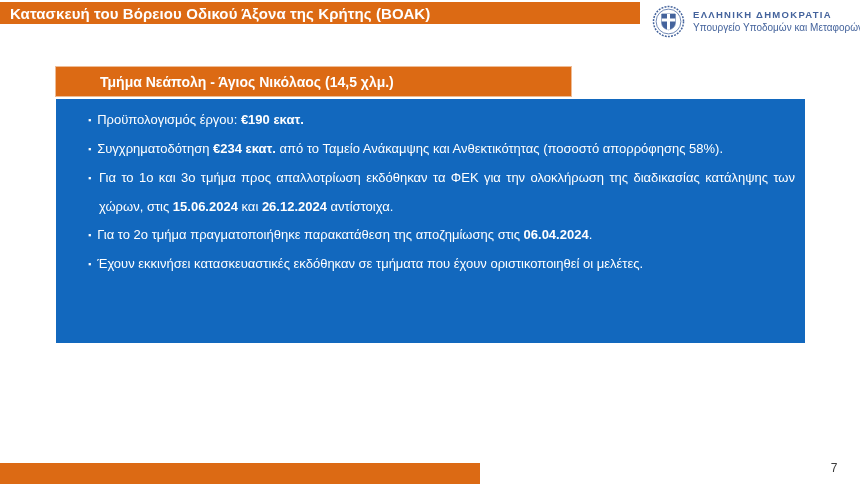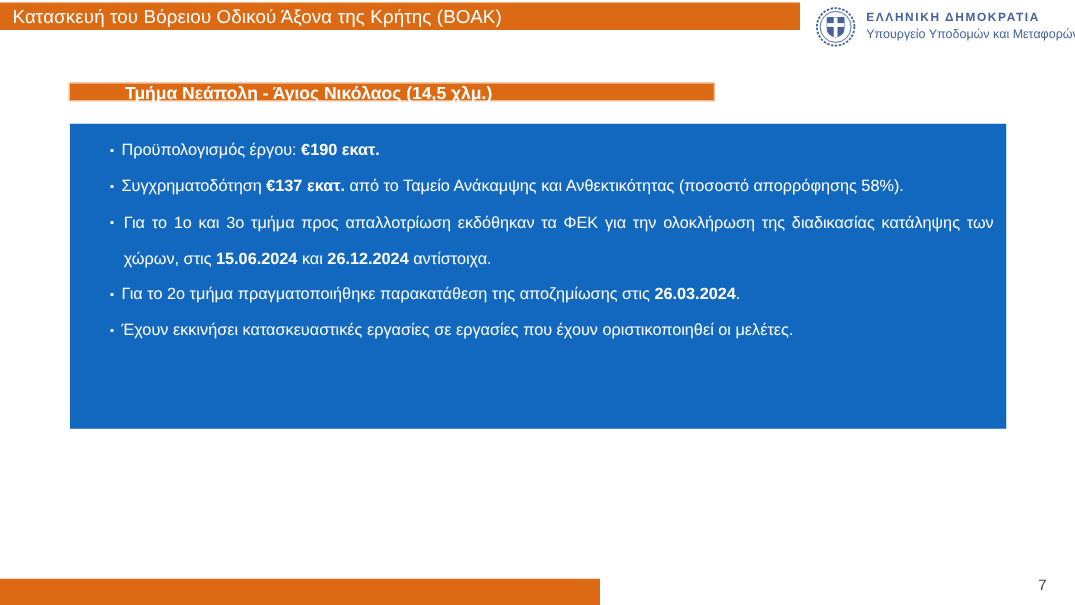--- a/index.html
+++ b/index.html
@@ -28,7 +28,7 @@
     padding-left:10px;
   }
   .title-bar .title{
-    color:#ffffff;font-size:15px;font-weight:normal;
+    color:#ffffff;font-size:15px;font-weight:bold;
     white-space:nowrap;letter-spacing:.1px;
   }
   

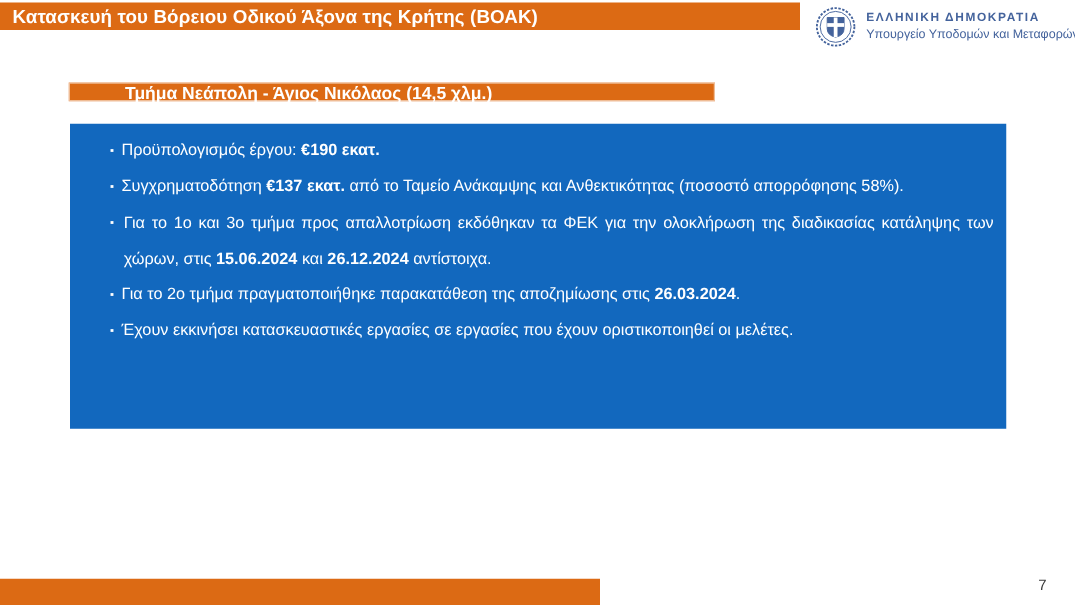--- a/index.html
+++ b/index.html
@@ -48,7 +48,7 @@
   
   .section-bar{
     position:absolute;left:55px;top:66px;
-    width:517px;height:15px;
+    width:517px;height:31px;
     background:var(--orange);
     border:1px solid rgba(255,255,255,.55);
     display:flex;align-items:center;

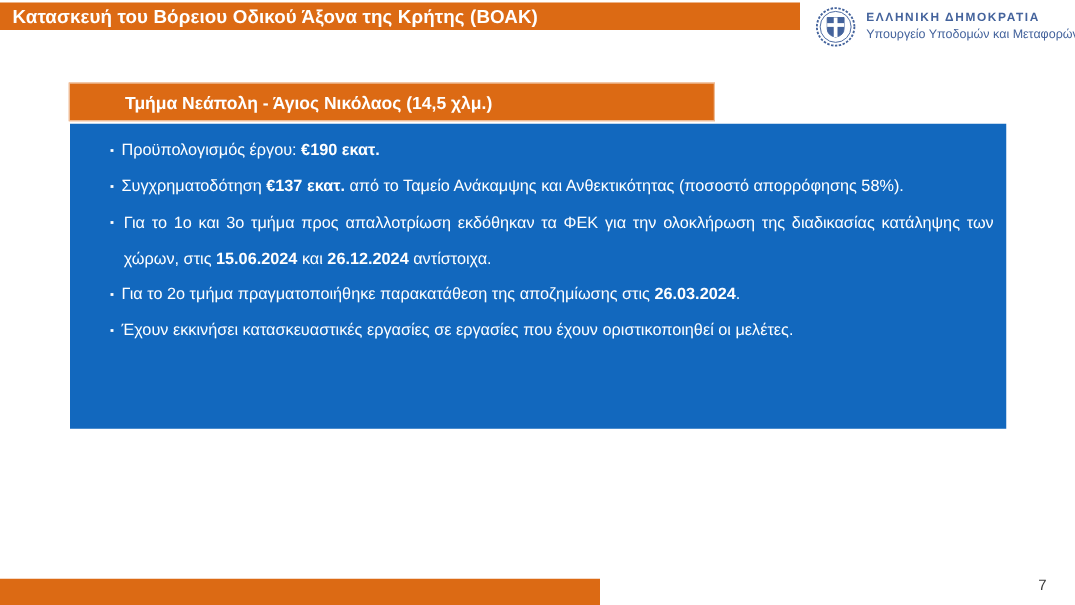--- a/index.html
+++ b/index.html
@@ -126,7 +126,7 @@
   <div class="content-panel">
     <ul>
         <li><span>Προϋπολογισμός έργου: </span><b>€190 εκατ.</b></li>
-        <li><span>Συγχρηματοδότηση </span><b>€137 εκατ.</b><span> από το Ταμείο Ανάκαμψης και Ανθεκτικότητας (ποσοστό απορρόφησης 58%).</span></li>
+        <li><span>Συγχρηματοδότηση </span><b>€234 εκατ.</b><span> από το Ταμείο Ανάκαμψης και Ανθεκτικότητας (ποσοστό απορρόφησης 58%).</span></li>
         <li><span>Για το 1ο και 3ο τμήμα προς απαλλοτρίωση εκδόθηκαν τα ΦΕΚ για την ολοκλήρωση της διαδικασίας κατάληψης των χώρων, στις </span><b>15.06.2024</b><span> και </span><b>26.12.2024</b><span> αντίστοιχα.</span></li>
         <li><span>Για το 2ο τμήμα πραγματοποιήθηκε παρακατάθεση της αποζημίωσης στις </span><b>26.03.2024</b><span>.</span></li>
         <li><span>Έχουν εκκινήσει κατασκευαστικές εργασίες σε εργασίες που έχουν οριστικοποιηθεί οι μελέτες.</span></li>

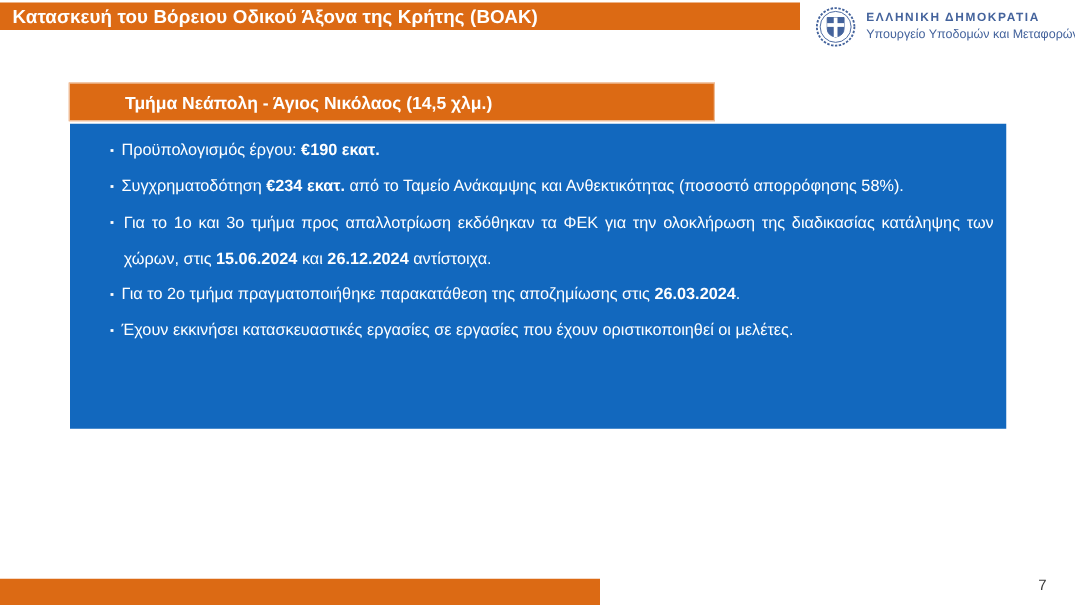--- a/index.html
+++ b/index.html
@@ -128,7 +128,7 @@
         <li><span>Προϋπολογισμός έργου: </span><b>€190 εκατ.</b></li>
         <li><span>Συγχρηματοδότηση </span><b>€234 εκατ.</b><span> από το Ταμείο Ανάκαμψης και Ανθεκτικότητας (ποσοστό απορρόφησης 58%).</span></li>
         <li><span>Για το 1ο και 3ο τμήμα προς απαλλοτρίωση εκδόθηκαν τα ΦΕΚ για την ολοκλήρωση της διαδικασίας κατάληψης των χώρων, στις </span><b>15.06.2024</b><span> και </span><b>26.12.2024</b><span> αντίστοιχα.</span></li>
-        <li><span>Για το 2ο τμήμα πραγματοποιήθηκε παρακατάθεση της αποζημίωσης στις </span><b>26.03.2024</b><span>.</span></li>
+        <li><span>Για το 2ο τμήμα πραγματοποιήθηκε παρακατάθεση της αποζημίωσης στις </span><b>06.04.2024</b><span>.</span></li>
         <li><span>Έχουν εκκινήσει κατασκευαστικές εργασίες σε εργασίες που έχουν οριστικοποιηθεί οι μελέτες.</span></li>
       </ul>
   </div>

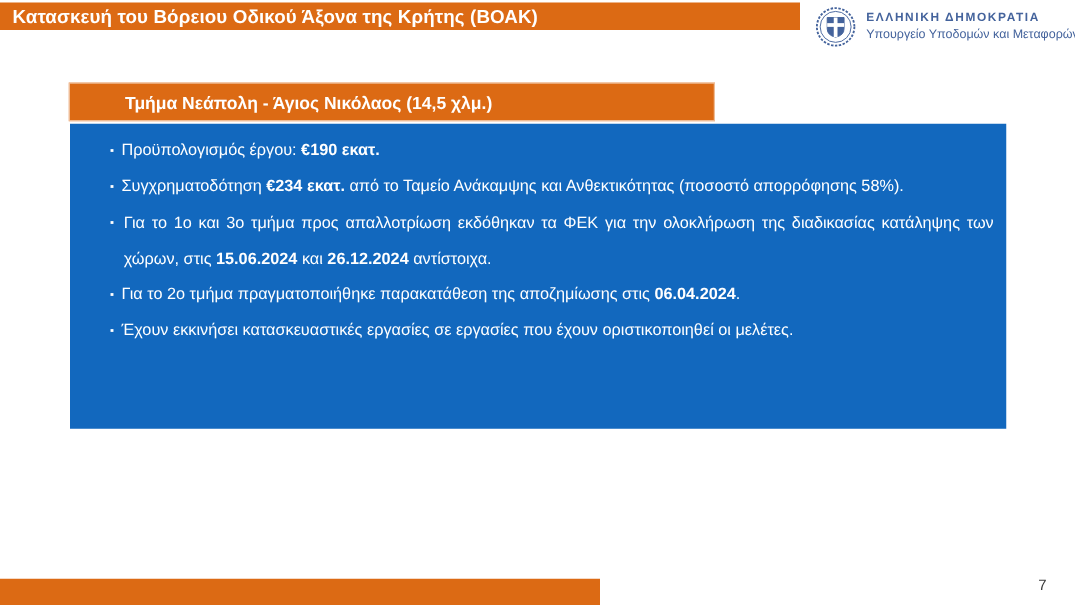--- a/index.html
+++ b/index.html
@@ -129,7 +129,7 @@
         <li><span>Συγχρηματοδότηση </span><b>€234 εκατ.</b><span> από το Ταμείο Ανάκαμψης και Ανθεκτικότητας (ποσοστό απορρόφησης 58%).</span></li>
         <li><span>Για το 1ο και 3ο τμήμα προς απαλλοτρίωση εκδόθηκαν τα ΦΕΚ για την ολοκλήρωση της διαδικασίας κατάληψης των χώρων, στις </span><b>15.06.2024</b><span> και </span><b>26.12.2024</b><span> αντίστοιχα.</span></li>
         <li><span>Για το 2ο τμήμα πραγματοποιήθηκε παρακατάθεση της αποζημίωσης στις </span><b>06.04.2024</b><span>.</span></li>
-        <li><span>Έχουν εκκινήσει κατασκευαστικές εργασίες σε εργασίες που έχουν οριστικοποιηθεί οι μελέτες.</span></li>
+        <li><span>Έχουν εκκινήσει κατασκευαστικές εκδόθηκαν σε τμήματα που έχουν οριστικοποιηθεί οι μελέτες.</span></li>
       </ul>
   </div>
 

